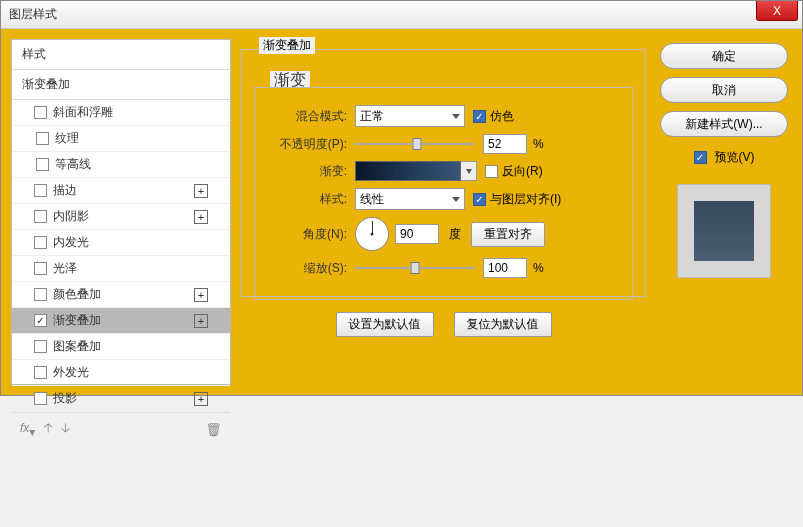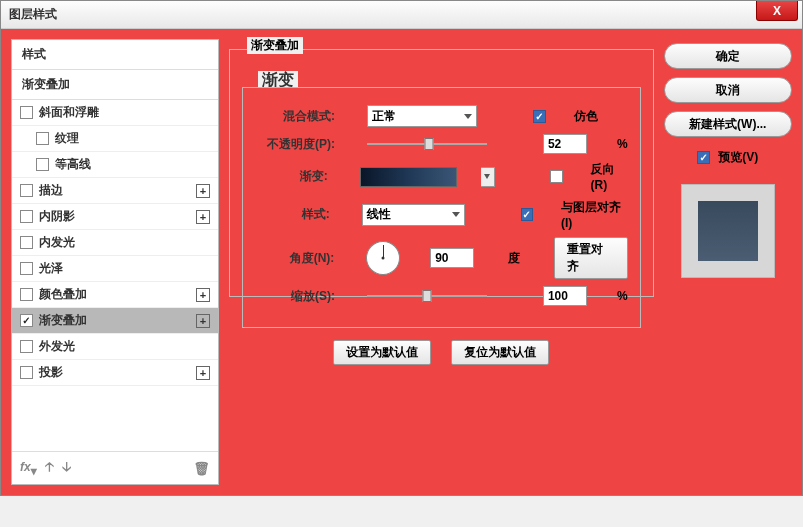--- a/index.html
+++ b/index.html
@@ -4,7 +4,7 @@
 <style>
 * { box-sizing: border-box; margin: 0; padding: 0; font-family: "Microsoft YaHei", "SimSun", sans-serif; font-size: 12px; }
 body { background: #f0f0f0; width: 803px; height: 527px; overflow: hidden; }
-.window { width: 803px; height: 496px; background: #ef4444; border: 1px solid #888; position: relative; font-weight: bold; }
+.window { width: 803px; height: 396px; background: #eab308; border: 1px solid #888; position: relative; }
 .titlebar { height: 28px; background: linear-gradient(#fdfdfd, #e8e8e8); border-bottom: 1px solid #ccc; display: flex; align-items: center; padding-left: 8px; position: relative; }
 .titlebar-title { font-size: 12px; color: #333; }
 .close-btn { position: absolute; right: 4px; top: 0px; width: 42px; height: 20px; background: linear-gradient(#e84545, #c71818); border: 1px solid #8b0000; border-top: none; border-radius: 0 0 3px 3px; display: flex; align-items: center; justify-content: center; color: #fff; font-size: 13px; cursor: pointer; }

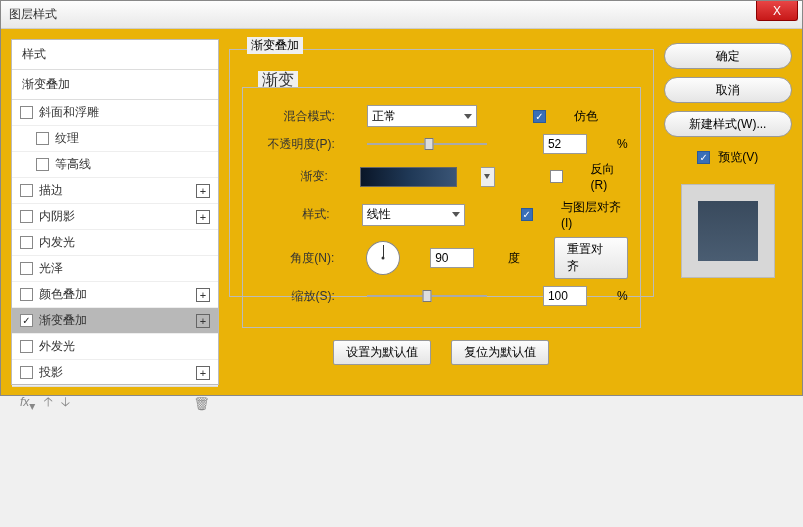--- a/index.html
+++ b/index.html
@@ -11,7 +11,7 @@
 .content { display: flex; padding: 10px; gap: 10px; height: calc(100% - 28px); }
 .left-panel { width: 220px; background: #fff; border: 1px solid #bbb; display: flex; flex-direction: column; justify-content: space-between; }
 .lp-header { padding: 6px 10px; border-bottom: 1px solid #ddd; color: #333; }
-.lp-item { display: flex; align-items: center; padding: 4px 8px; border-bottom: 1px solid #eee; height: 26px; position: relative; }
+.lp-item { display: flex; align-items: center; padding: 4px 22px; border-bottom: 1px solid #eee; height: 26px; position: relative; }
 .lp-item.indent { padding-left: 24px; }
 .lp-item.selected { background: #b8b8b8; }
 .lp-check { width: 13px; height: 13px; border: 1px solid #888; background: #fff; margin-right: 6px; display: inline-flex; align-items: center; justify-content: center; font-size: 10px; color: #222; }

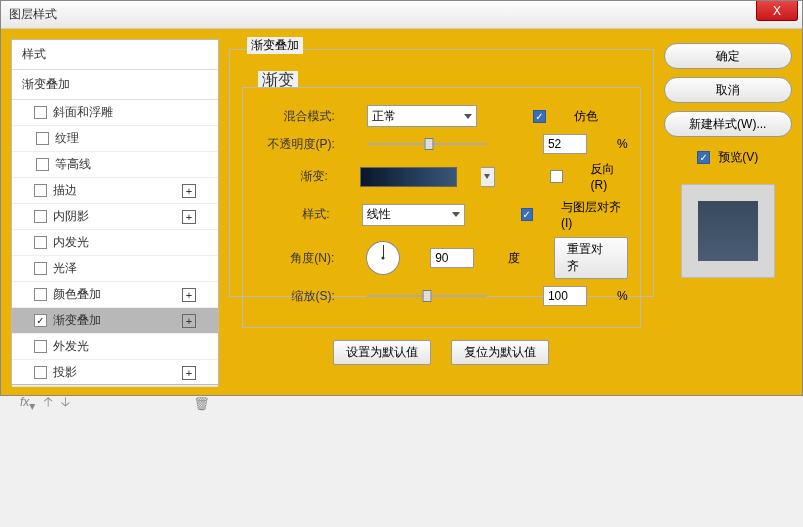--- a/index.html
+++ b/index.html
@@ -26,7 +26,7 @@
 .fieldset { border: 1px solid #bbb; padding: 10px 12px 14px; position: relative; margin-top: 4px; }
 .fieldset > .legend { position: absolute; top: -8px; left: 8px; background: #f0f0f0; padding: 0 4px; font-size: 16px; color: #333; }
 .fs-outer-legend { position: absolute; top: -2px; left: 18px; background: #f0f0f0; padding: 0 4px; z-index: 1; }
-.row { display: flex; align-items: center; margin: 7px 0; gap: 24px; }
+.row { display: flex; align-items: center; margin: 7px 0; }
 .row .lab { width: 88px; text-align: right; padding-right: 8px; color: #333; }
 .select { height: 22px; border: 1px solid #999; background: #fff; padding: 0 4px; display: inline-flex; align-items: center; justify-content: space-between; cursor: pointer; }
 .select .caret { border-left: 4px solid transparent; border-right: 4px solid transparent; border-top: 5px solid #555; margin-left: 6px; }

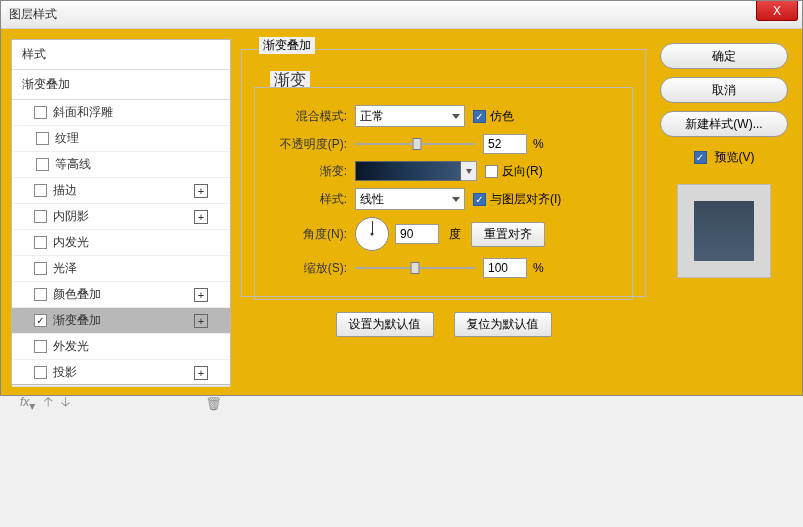--- a/index.html
+++ b/index.html
@@ -111,6 +111,10 @@
       </div>
       <div class="lp-item">
         <span class="lp-check"></span>
+        <span class="lp-label">图案叠加</span>
+      </div>
+      <div class="lp-item">
+        <span class="lp-check"></span>
         <span class="lp-label">外发光</span>
       </div>
       <div class="lp-item">

